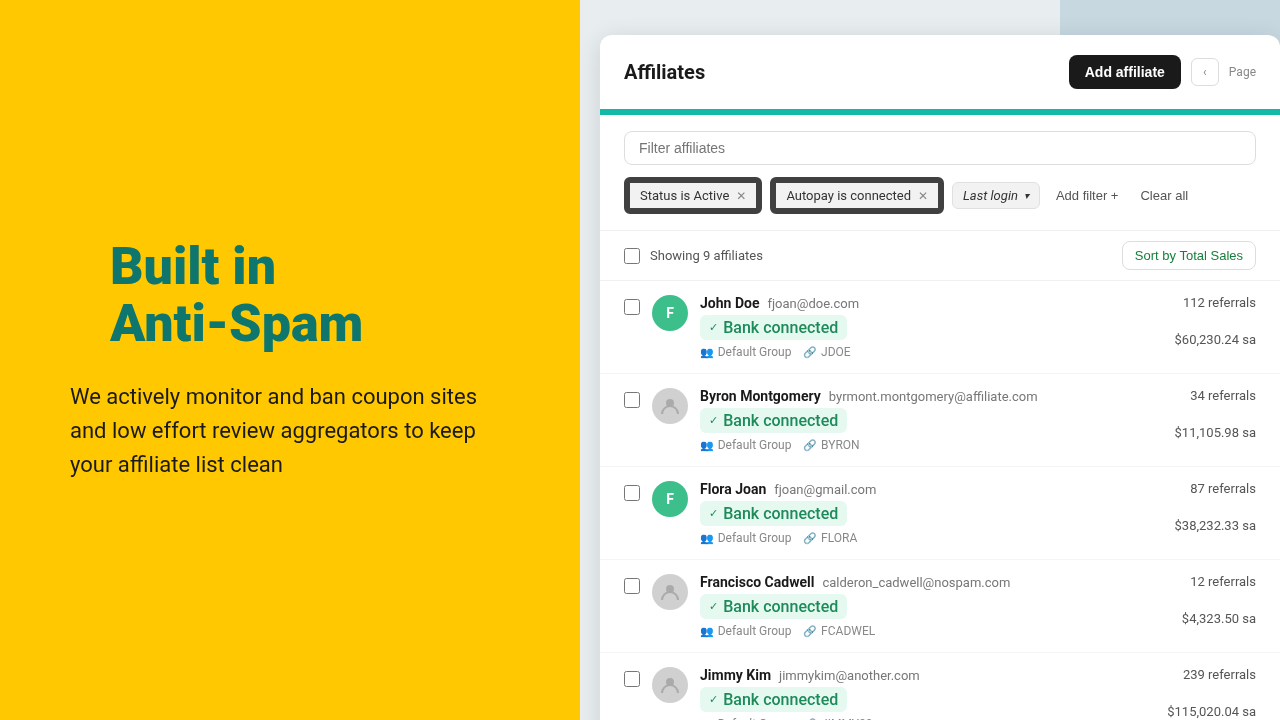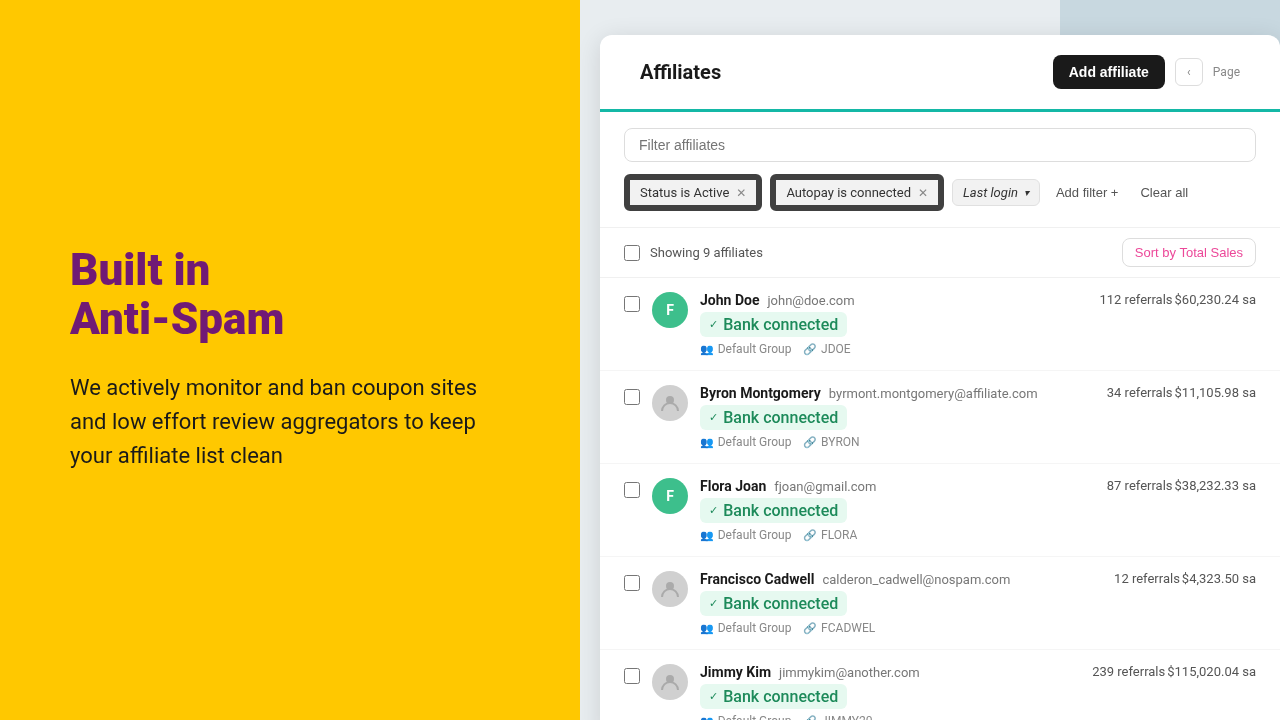--- a/index.html
+++ b/index.html
@@ -79,8 +79,8 @@
       display: flex;
       align-items: center;
       justify-content: space-between;
-      padding: 20px 40px;
-      border-bottom: 3px solid #14b8a6;
+      padding: 20px 24px;
+      border-bottom: 6px solid #14b8a6;
     }
     .card-title {
       font-size: 20px;

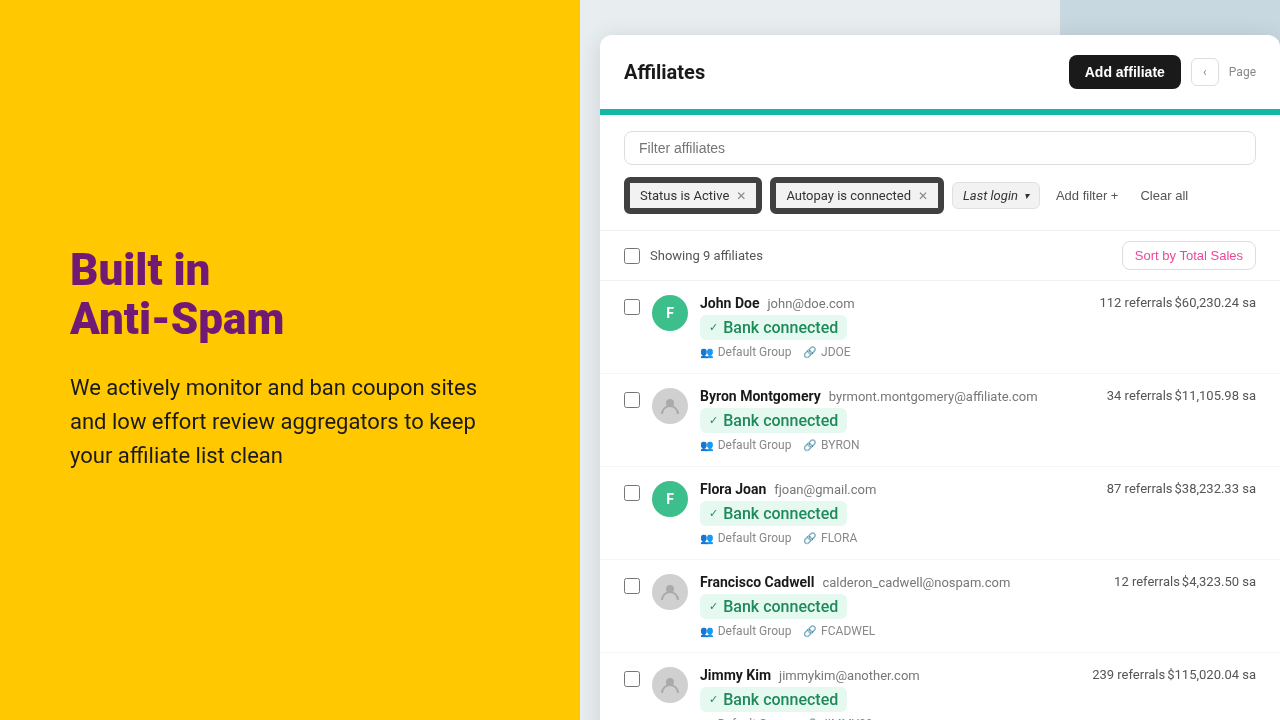--- a/index.html
+++ b/index.html
@@ -24,11 +24,12 @@
       z-index: 1;
     }
     .left-panel h1 {
-      font-size: 44px;
+      font-size: 52px;
       font-weight: 900;
       line-height: 1.1;
-      color: #701a75;
+      color: #0f766e;
       margin-bottom: 28px;
+      margin-left: 40px;
     }
     .left-panel p {
       font-size: 22px;

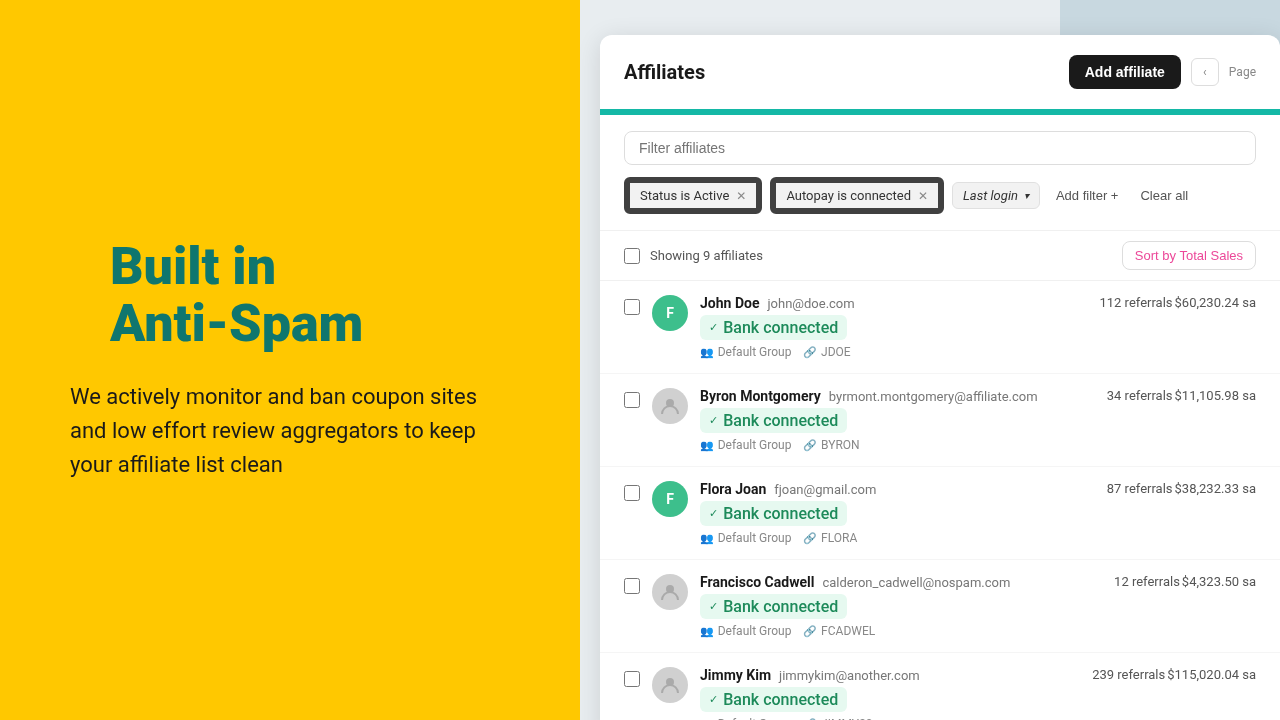--- a/index.html
+++ b/index.html
@@ -204,7 +204,7 @@
       border-radius: 8px;
       padding: 6px 12px;
       font-size: 13px;
-      color: #ec4899;
+      color: #15803d;
       background: #fff;
       cursor: pointer;
     }

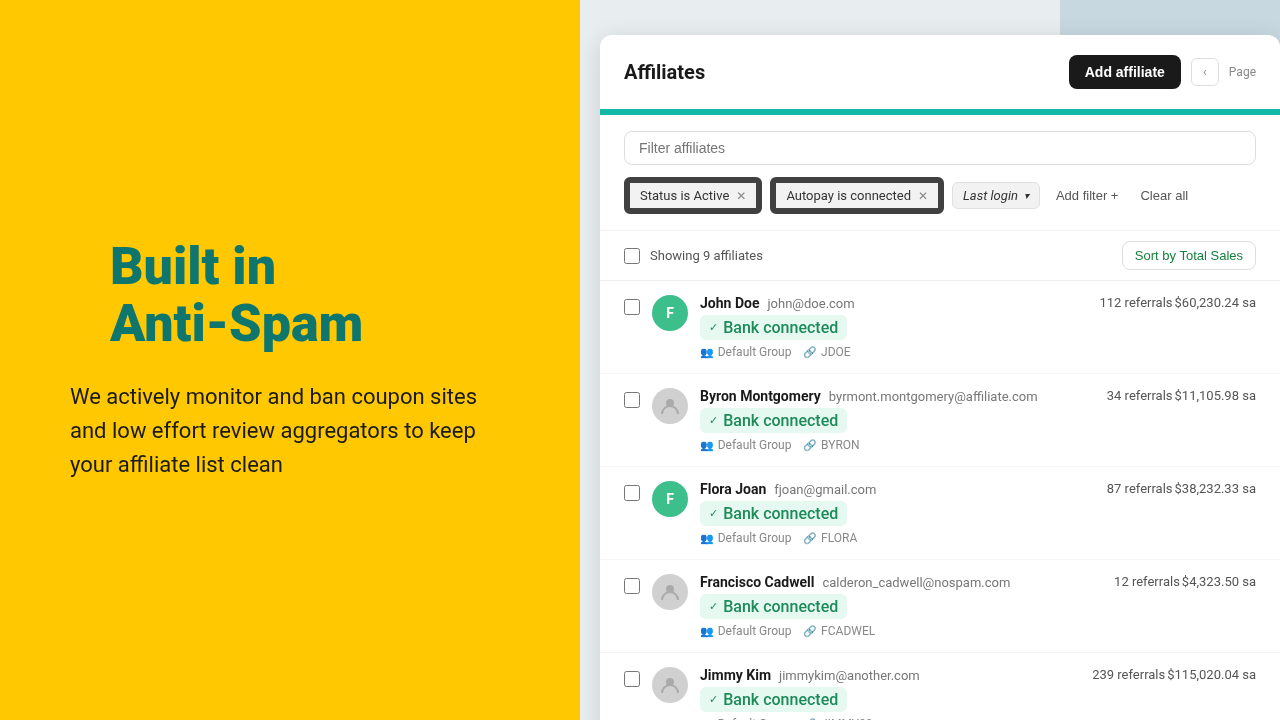--- a/index.html
+++ b/index.html
@@ -373,7 +373,7 @@
         <div class="affiliate-info">
           <div class="affiliate-name-row">
             <span class="affiliate-name">John Doe</span>
-            <span class="affiliate-email">john@doe.com</span>
+            <span class="affiliate-email">fjoan@doe.com</span>
           </div>
           <div class="bank-badge">Bank connected</div>
           <div class="affiliate-meta">

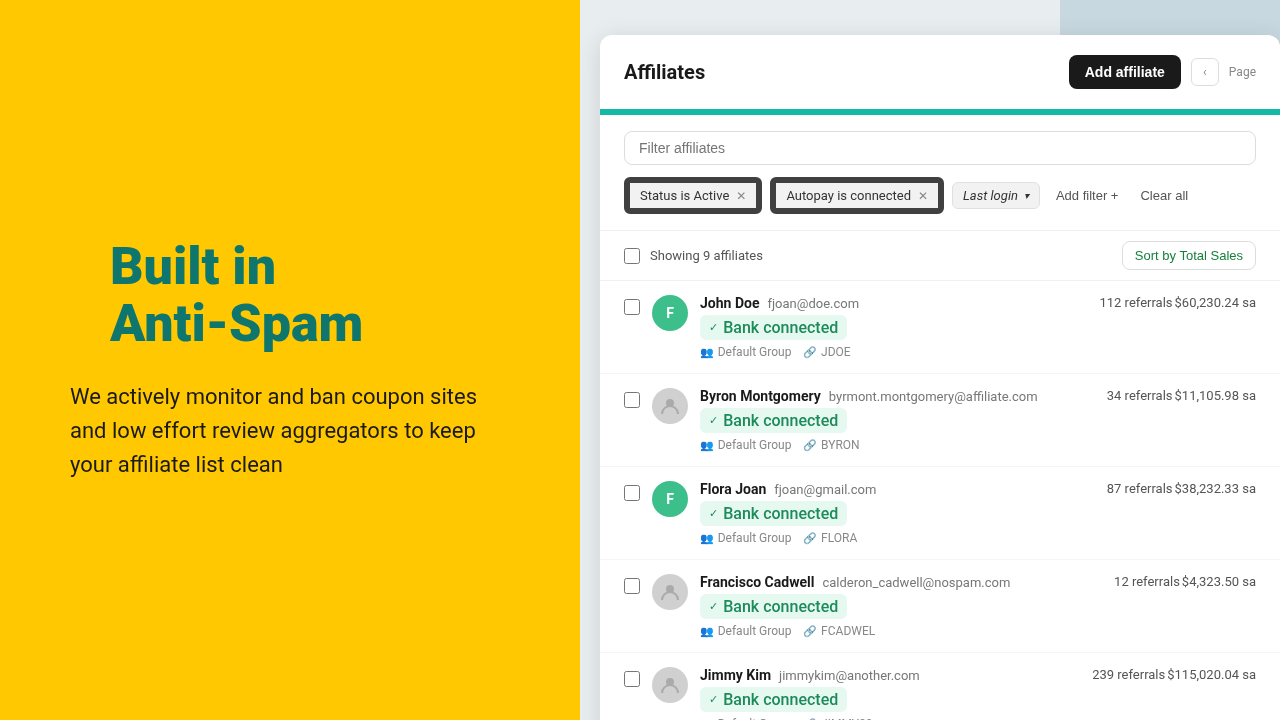--- a/index.html
+++ b/index.html
@@ -293,9 +293,9 @@
     }
     .affiliate-stats {
       display: flex;
-      flex-direction: row;
+      flex-direction: column;
       align-items: flex-end;
-      gap: 2px;
+      gap: 14px;
       min-width: 130px;
     }
     .referrals-count {

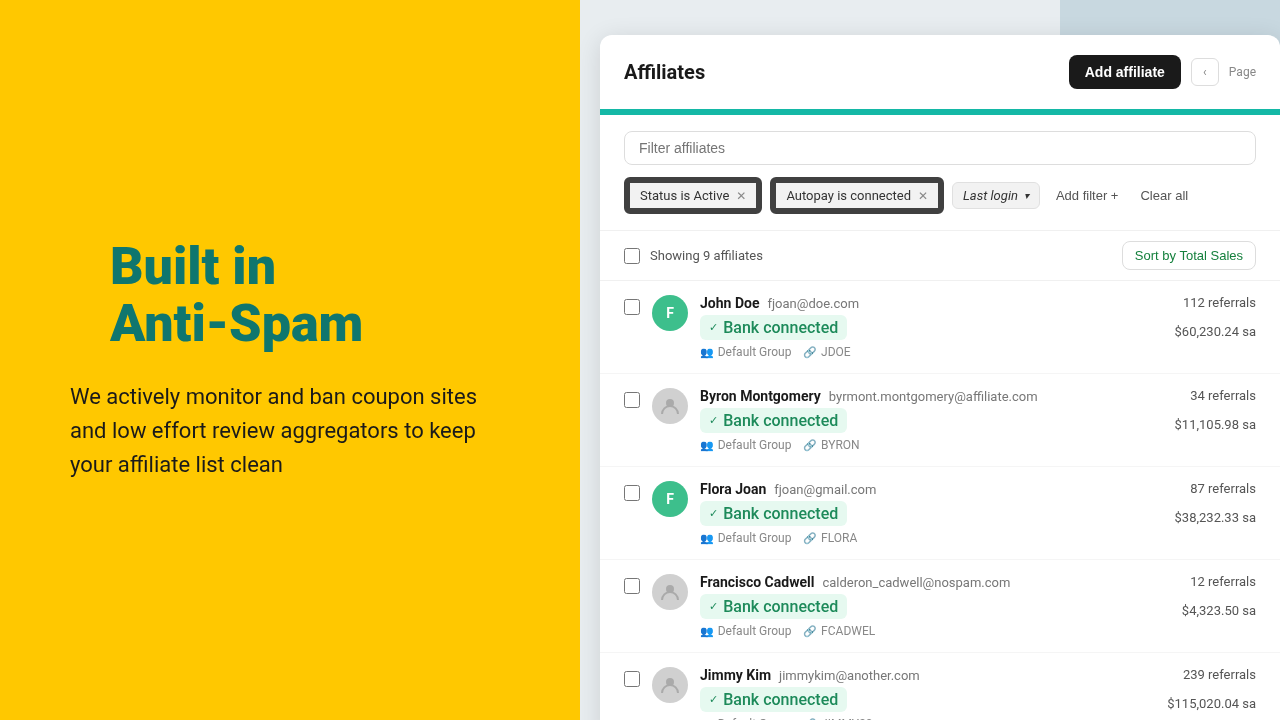--- a/index.html
+++ b/index.html
@@ -305,6 +305,7 @@
     .sales-amount {
       font-size: 13px;
       color: #555;
+      margin-top: 8px;
     }
 
     

